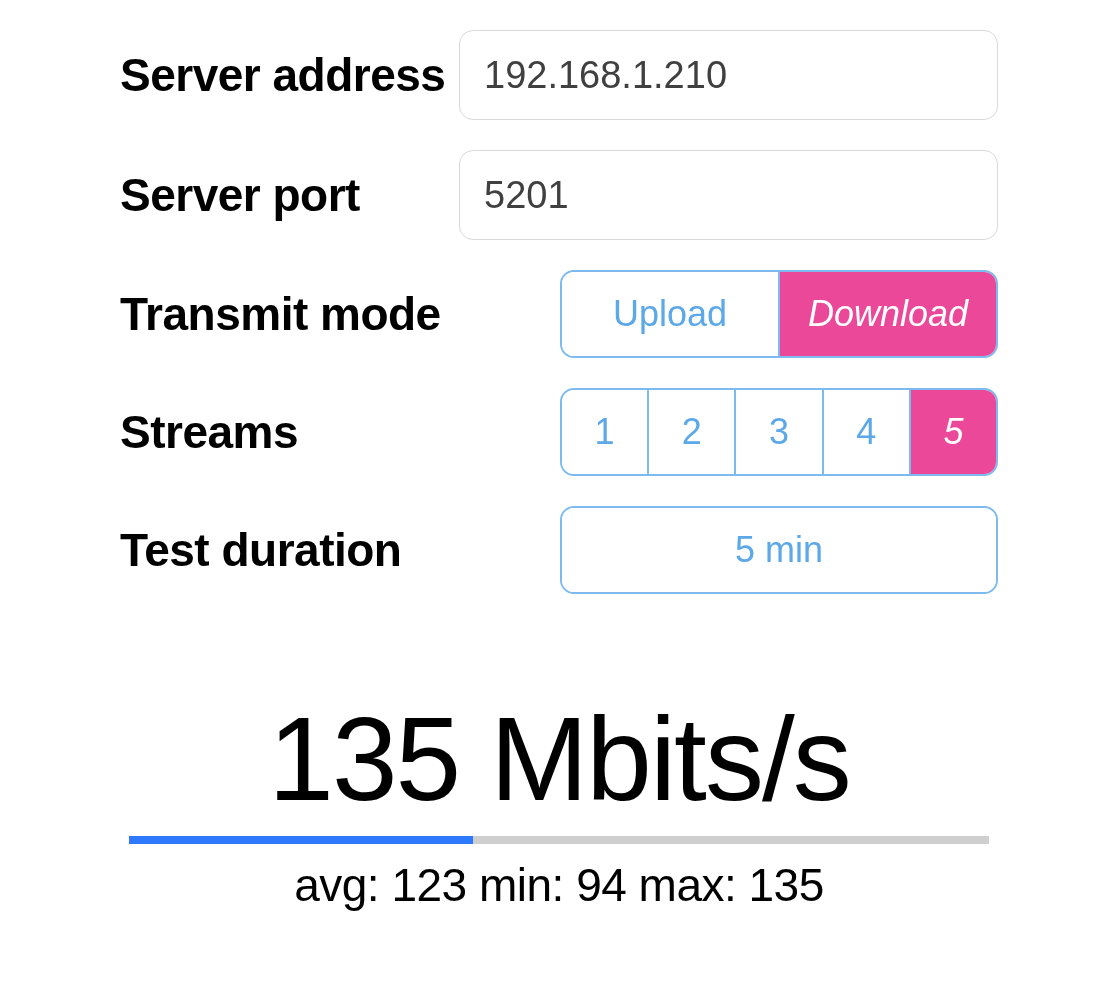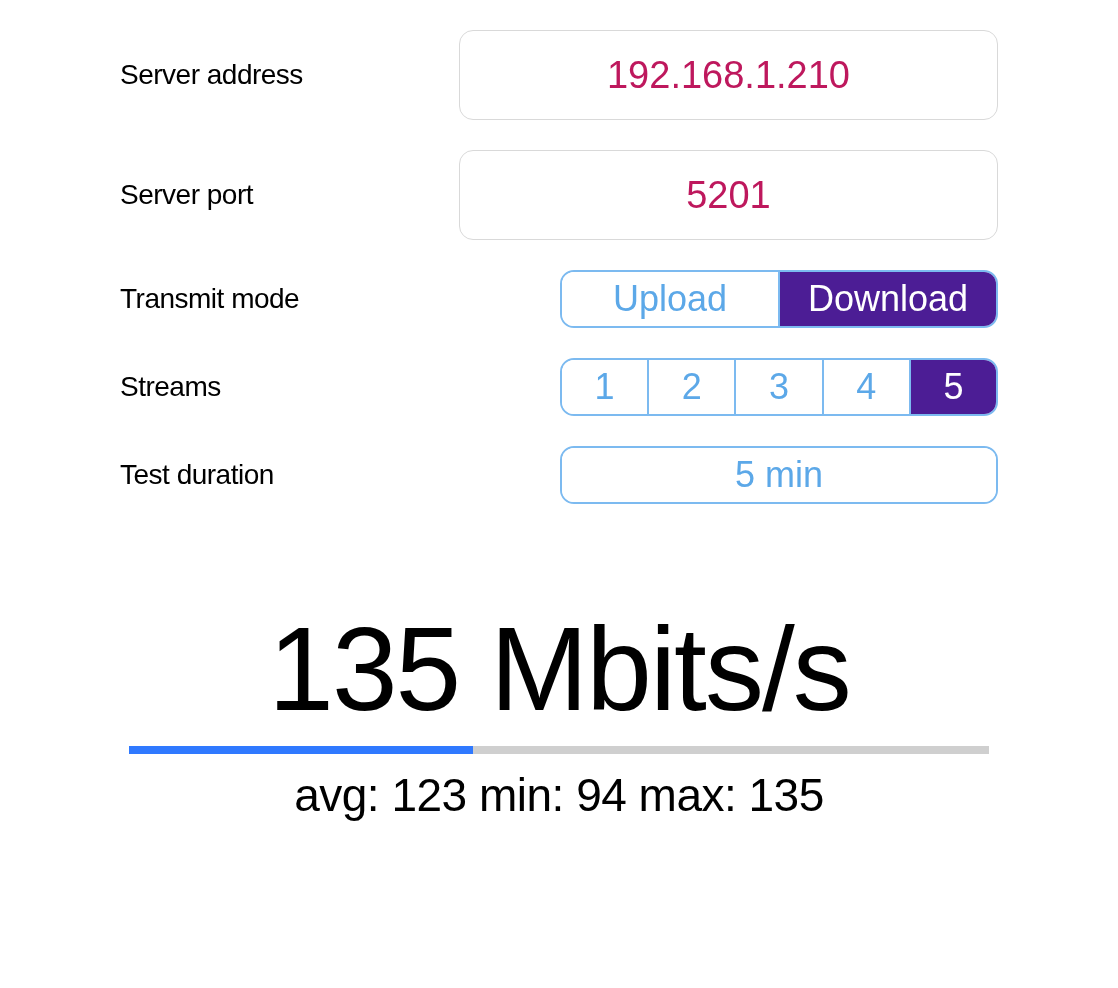--- a/index.html
+++ b/index.html
@@ -22,8 +22,8 @@
   }
   .label {
     width: 440px;
-    font-size: 28px;
-    font-weight: 400;
+    font-size: 46px;
+    font-weight: 700;
     letter-spacing: -0.5px;
   }
   .field {

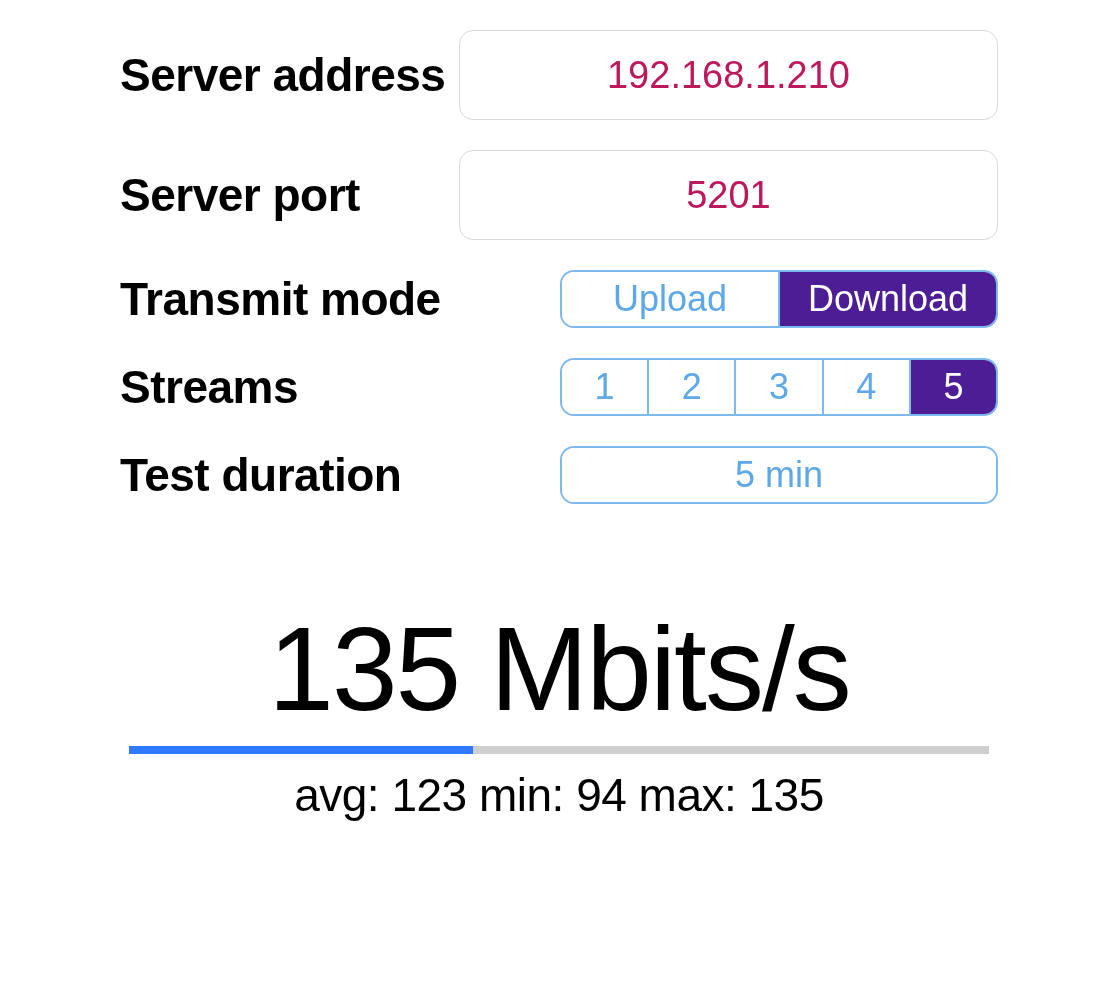--- a/index.html
+++ b/index.html
@@ -33,11 +33,10 @@
     border-radius: 14px;
     font-size: 38px;
     padding: 8px 24px;
-    color: #be185d;
+    color: #404040;
     background: #fff;
     outline: none;
     font-family: inherit;
-    text-align: center;
   }
   .seg {
     flex: 1;

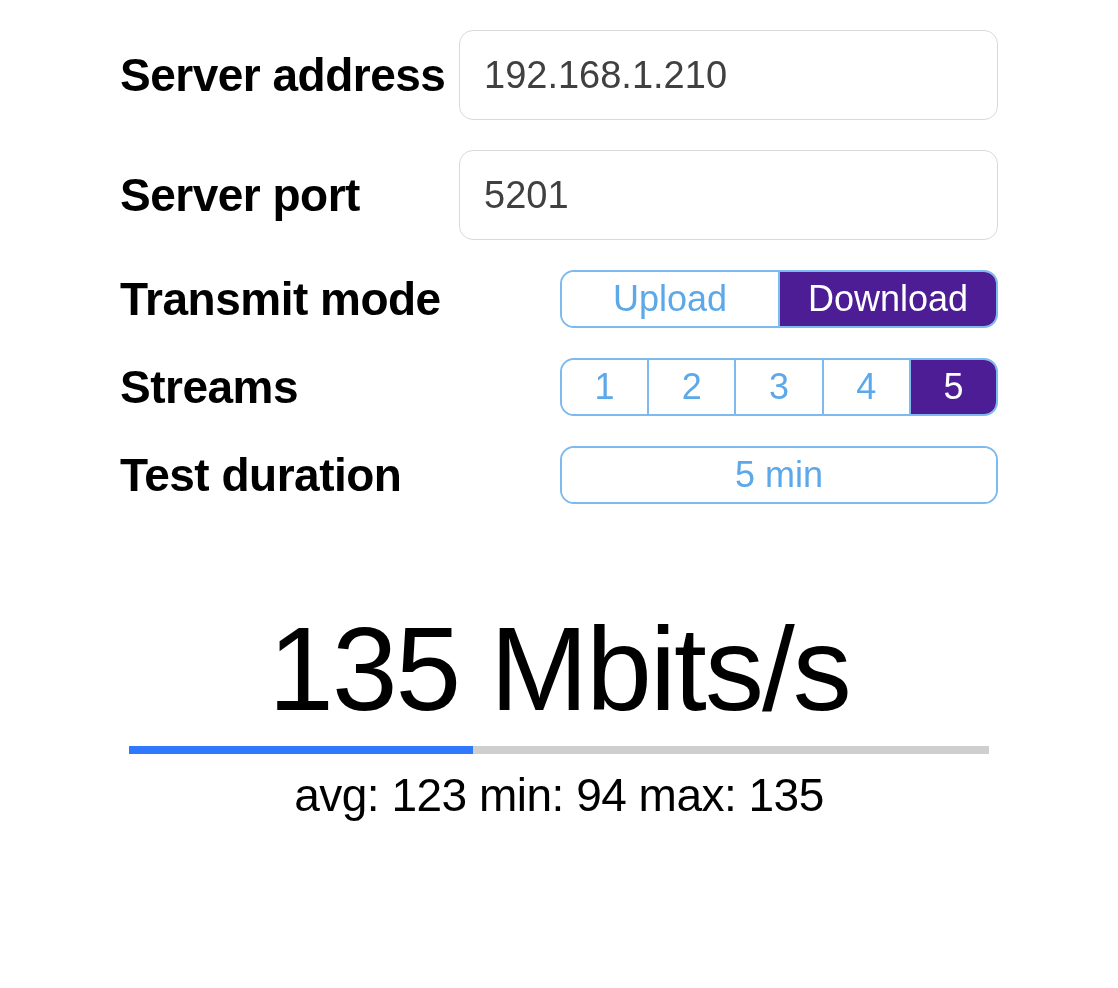--- a/index.html
+++ b/index.html
@@ -41,7 +41,7 @@
   .seg {
     flex: 1;
     display: flex;
-    height: 58px;
+    height: 88px;
     border-radius: 14px;
     overflow: hidden;
     border: 2px solid #7cbaf0;

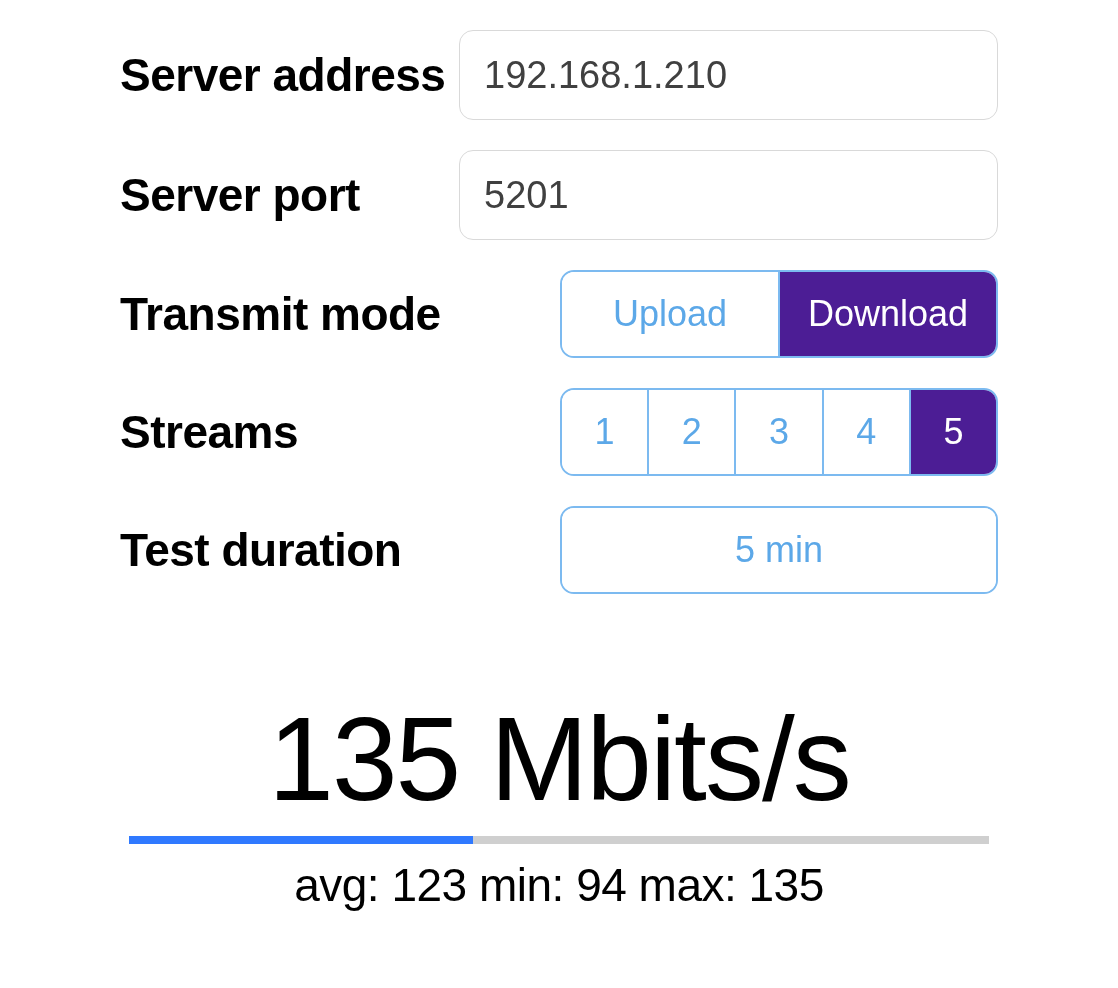--- a/index.html
+++ b/index.html
@@ -62,8 +62,9 @@
   }
   .seg button:last-child { border-right: none; }
   .seg button.active {
-    background: #4c1d95;
+    background: #ec4899;
     color: #ffffff;
+    font-style: italic;
   }
   .result-block {
     margin-top: 106px;

